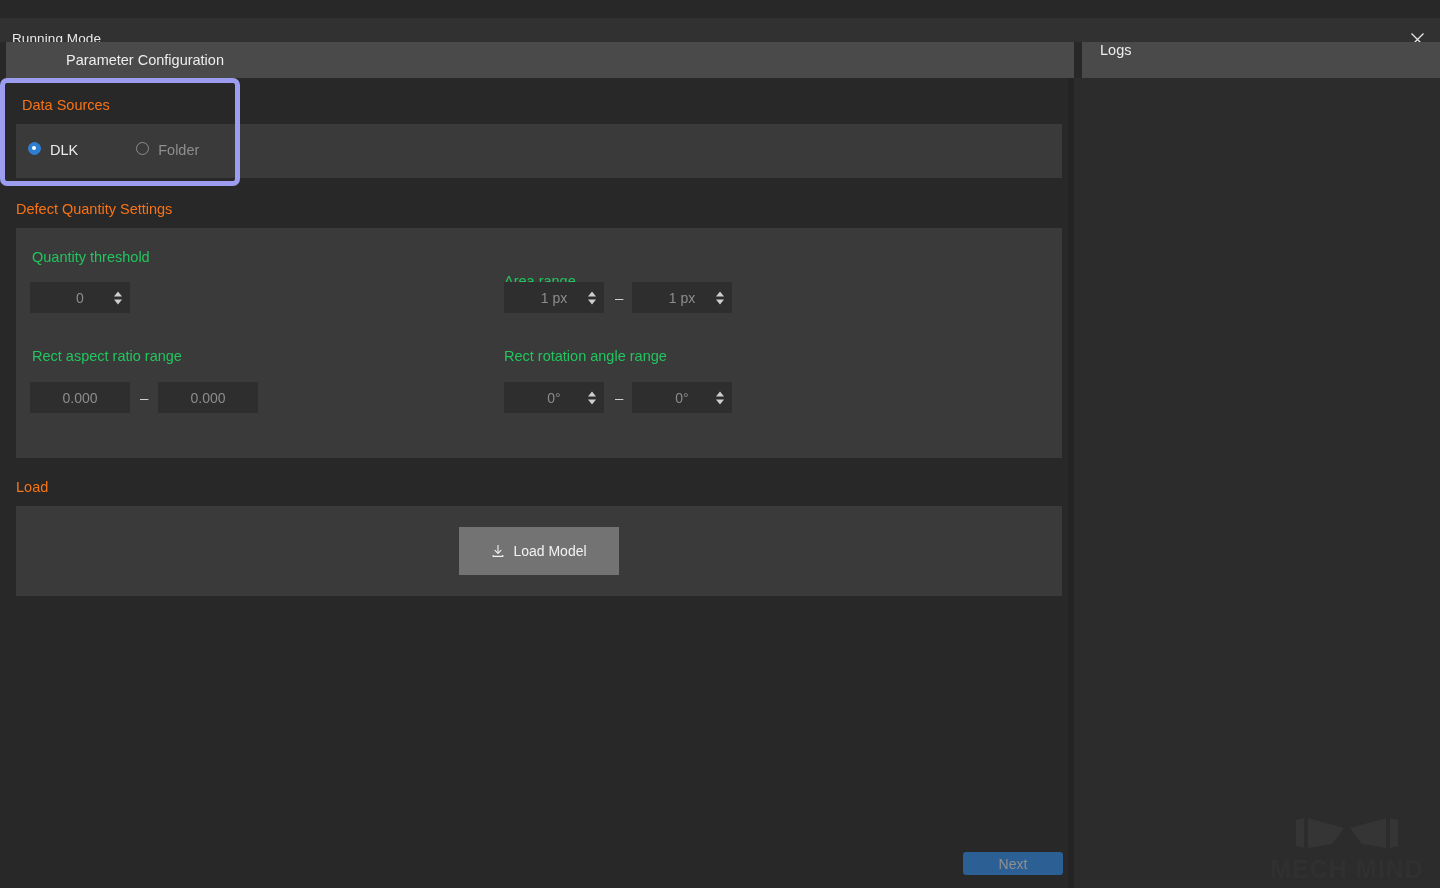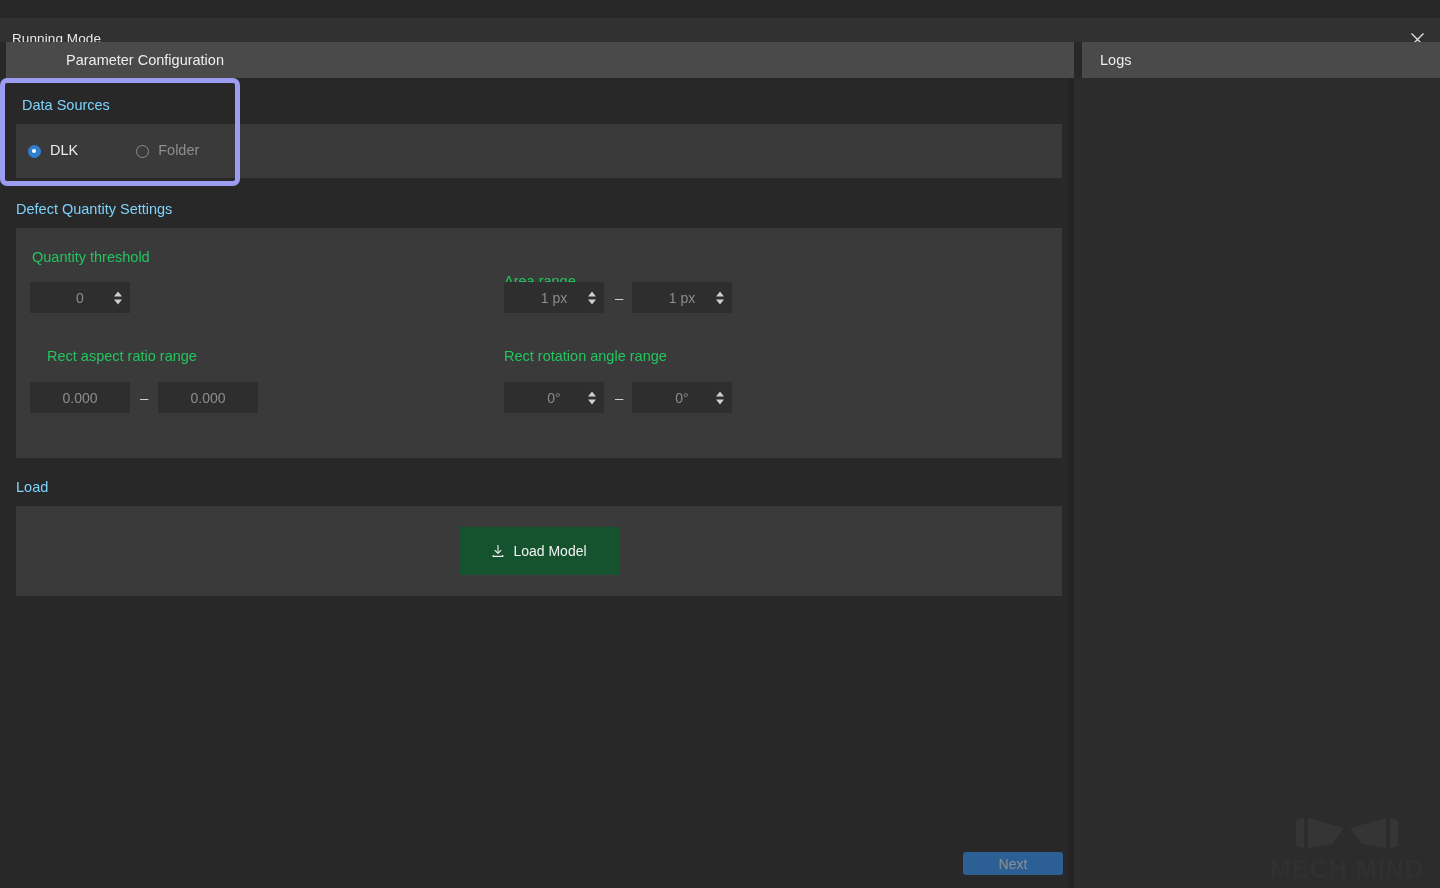--- a/index.html
+++ b/index.html
@@ -47,7 +47,7 @@
   .tab-right {
     position: absolute; left: 1082px; top: 42px; width: 358px; height: 36px;
     background: #4a4a4a;
-    display: flex; align-items: center;
+    display: flex; 
   }
   .tab-right .label { margin-left: 18px; font-size: 14.5px; color: #ededed; }
 

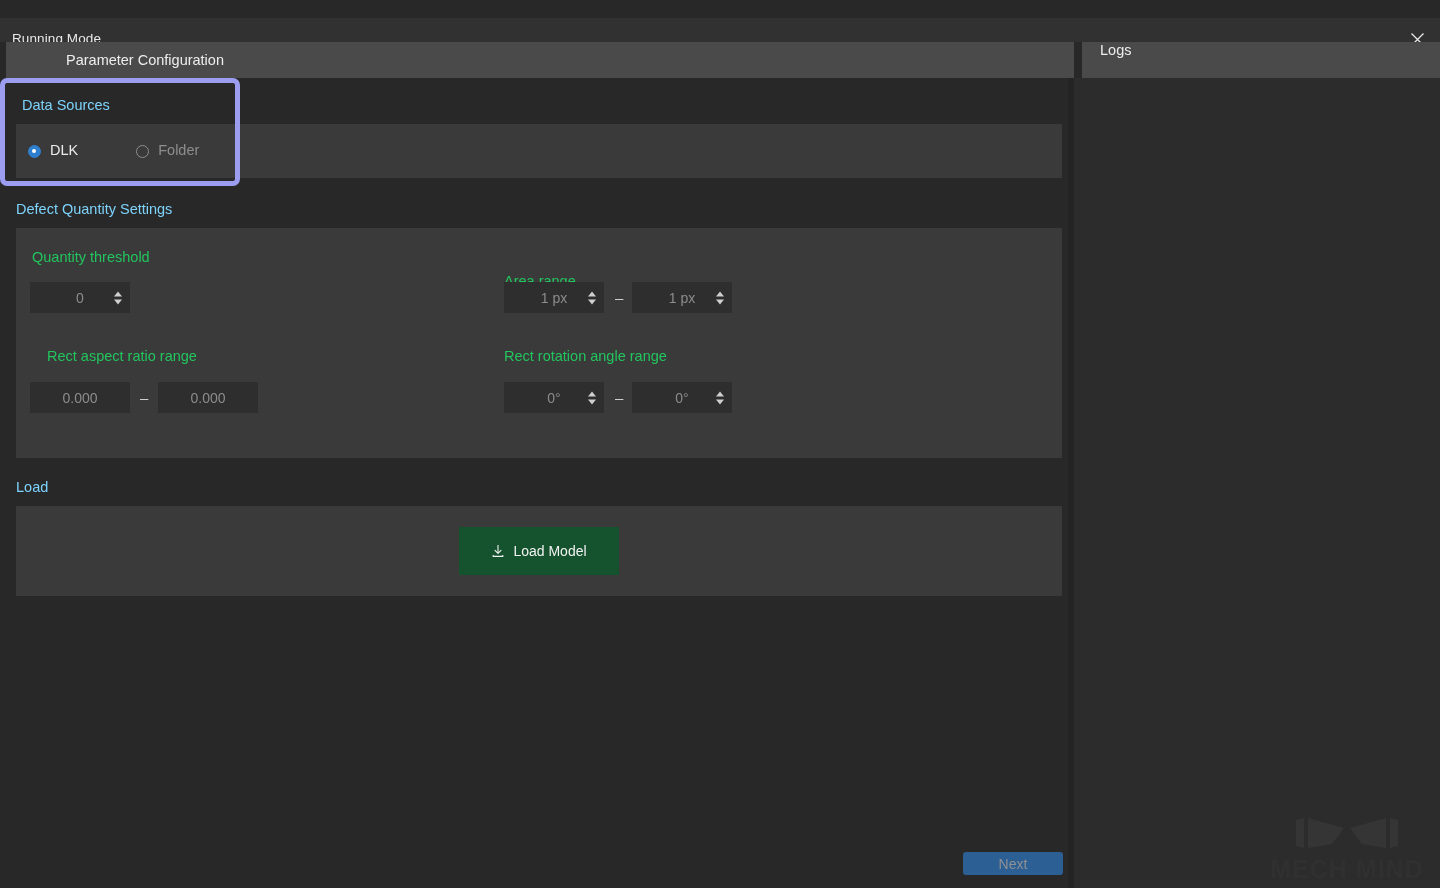--- a/index.html
+++ b/index.html
@@ -70,7 +70,7 @@
     position: absolute; height: 38px; display: flex; align-items: center;
     background: #282828;
   }
-  .section-head .t { font-size: 14.5px; color: #7dd3fc; text-align: right; }
+  .section-head .t { font-size: 14.5px; color: #f97316; text-align: right; }
 
   .card { position: absolute; background: #3a3a3a; }
 

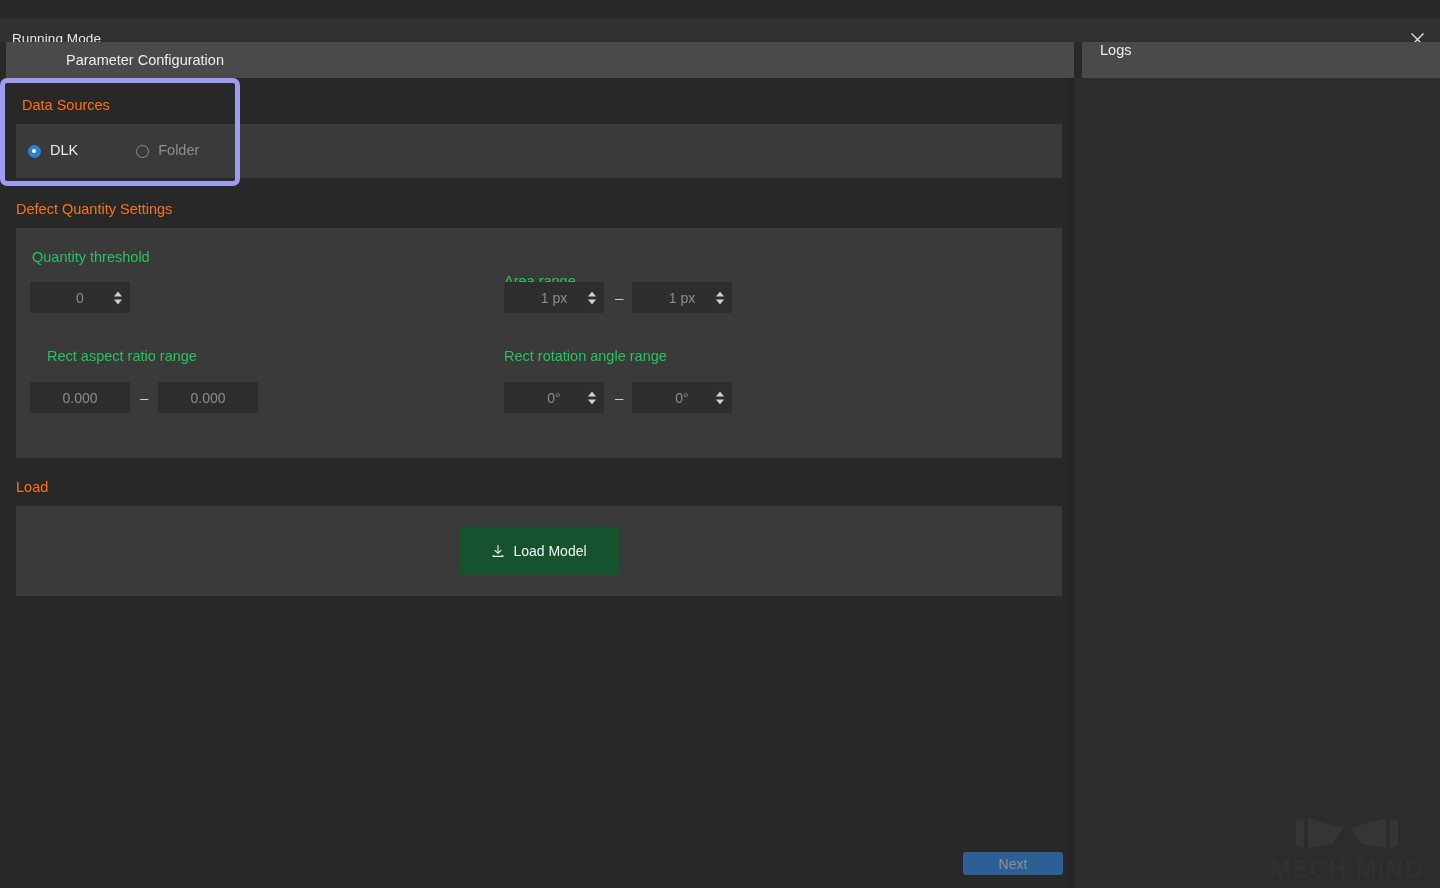--- a/index.html
+++ b/index.html
@@ -82,7 +82,7 @@
     position: absolute; left: 28px; top: 142px;
     display: flex; align-items: center; gap: 58px;
   }
-  .radio { display: flex; align-items: flex-end; gap: 9px; cursor: pointer; }
+  .radio { display: flex; align-items: flex-start; gap: 9px; cursor: pointer; }
   .radio .dot {
     width: 13px; height: 13px; border-radius: 50%;
     border: 1.5px solid #8d8d8d; background: transparent;

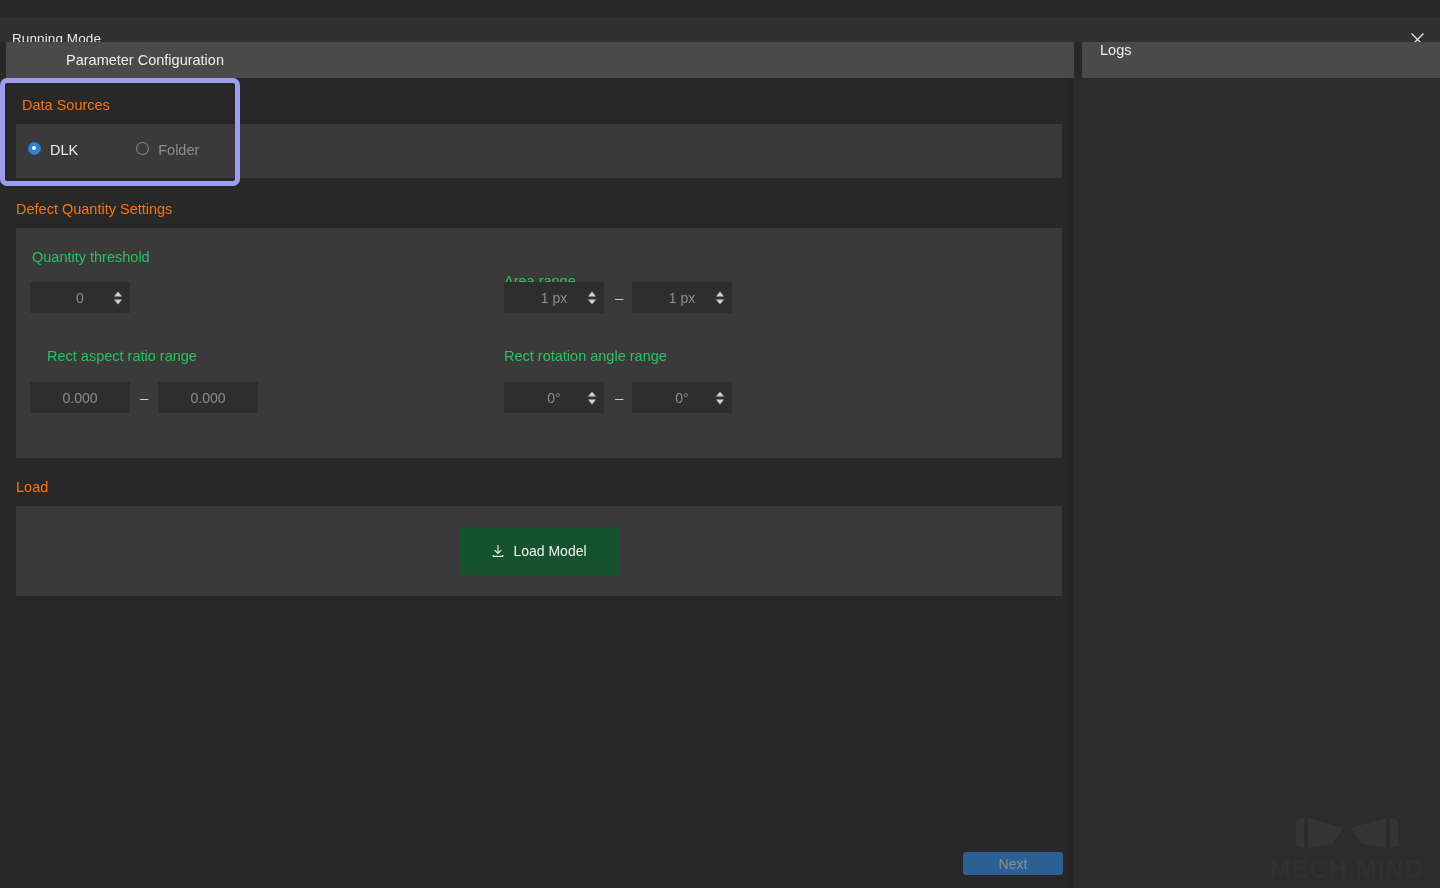--- a/index.html
+++ b/index.html
@@ -112,7 +112,7 @@
   .field-label { position: absolute; font-size: 14.5px; color: #22c55e; }
   .lbl-qty  { left: 32px;  top: 249px; }
   .lbl-area { left: 504px; top: 249px; margin-top: 24px; }
-  .lbl-ar   { left: 47px;  top: 348px; }
+  .lbl-ar   { left: 32px;  top: 348px; }
   .lbl-rot  { left: 504px; top: 348px; }
 
   .inp {

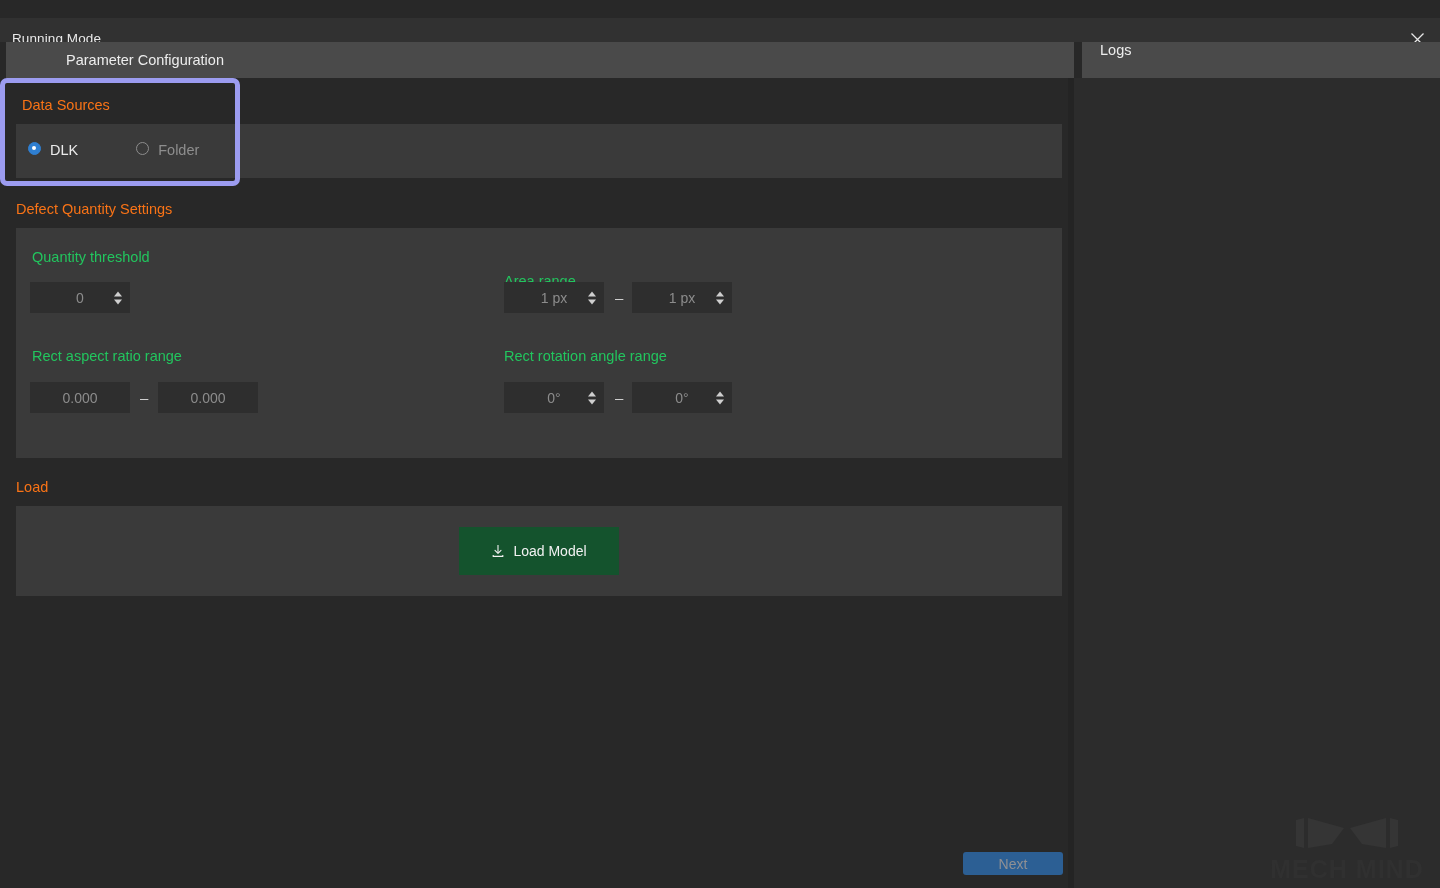--- a/index.html
+++ b/index.html
@@ -152,7 +152,7 @@
   .md-card { left: 16px; top: 506px; width: 1046px; height: 90px; }
   .load-btn {
     position: absolute; left: 459px; top: 527px; width: 160px; height: 48px;
-    background: #14532d; border: none; cursor: pointer;
+    background: #737373; border: none; cursor: pointer;
     display: flex; align-items: center; justify-content: center; gap: 8px;
     font-size: 14px; color: #f2f2f2; font-family: "Liberation Sans", sans-serif;
   }

